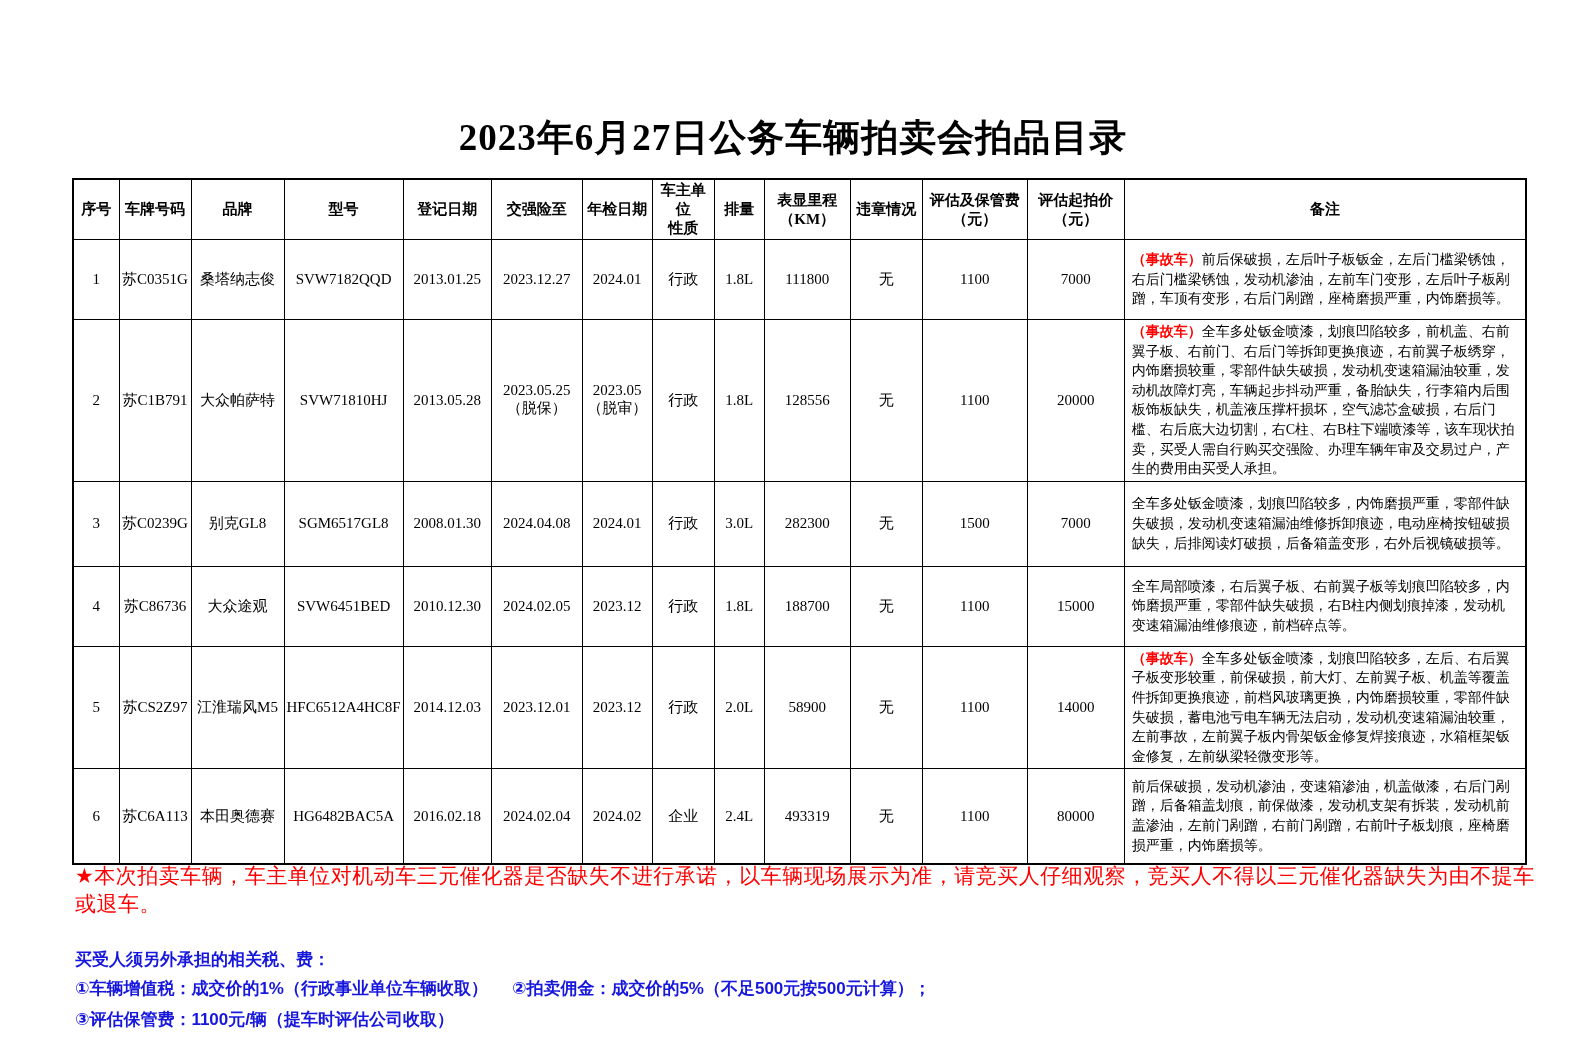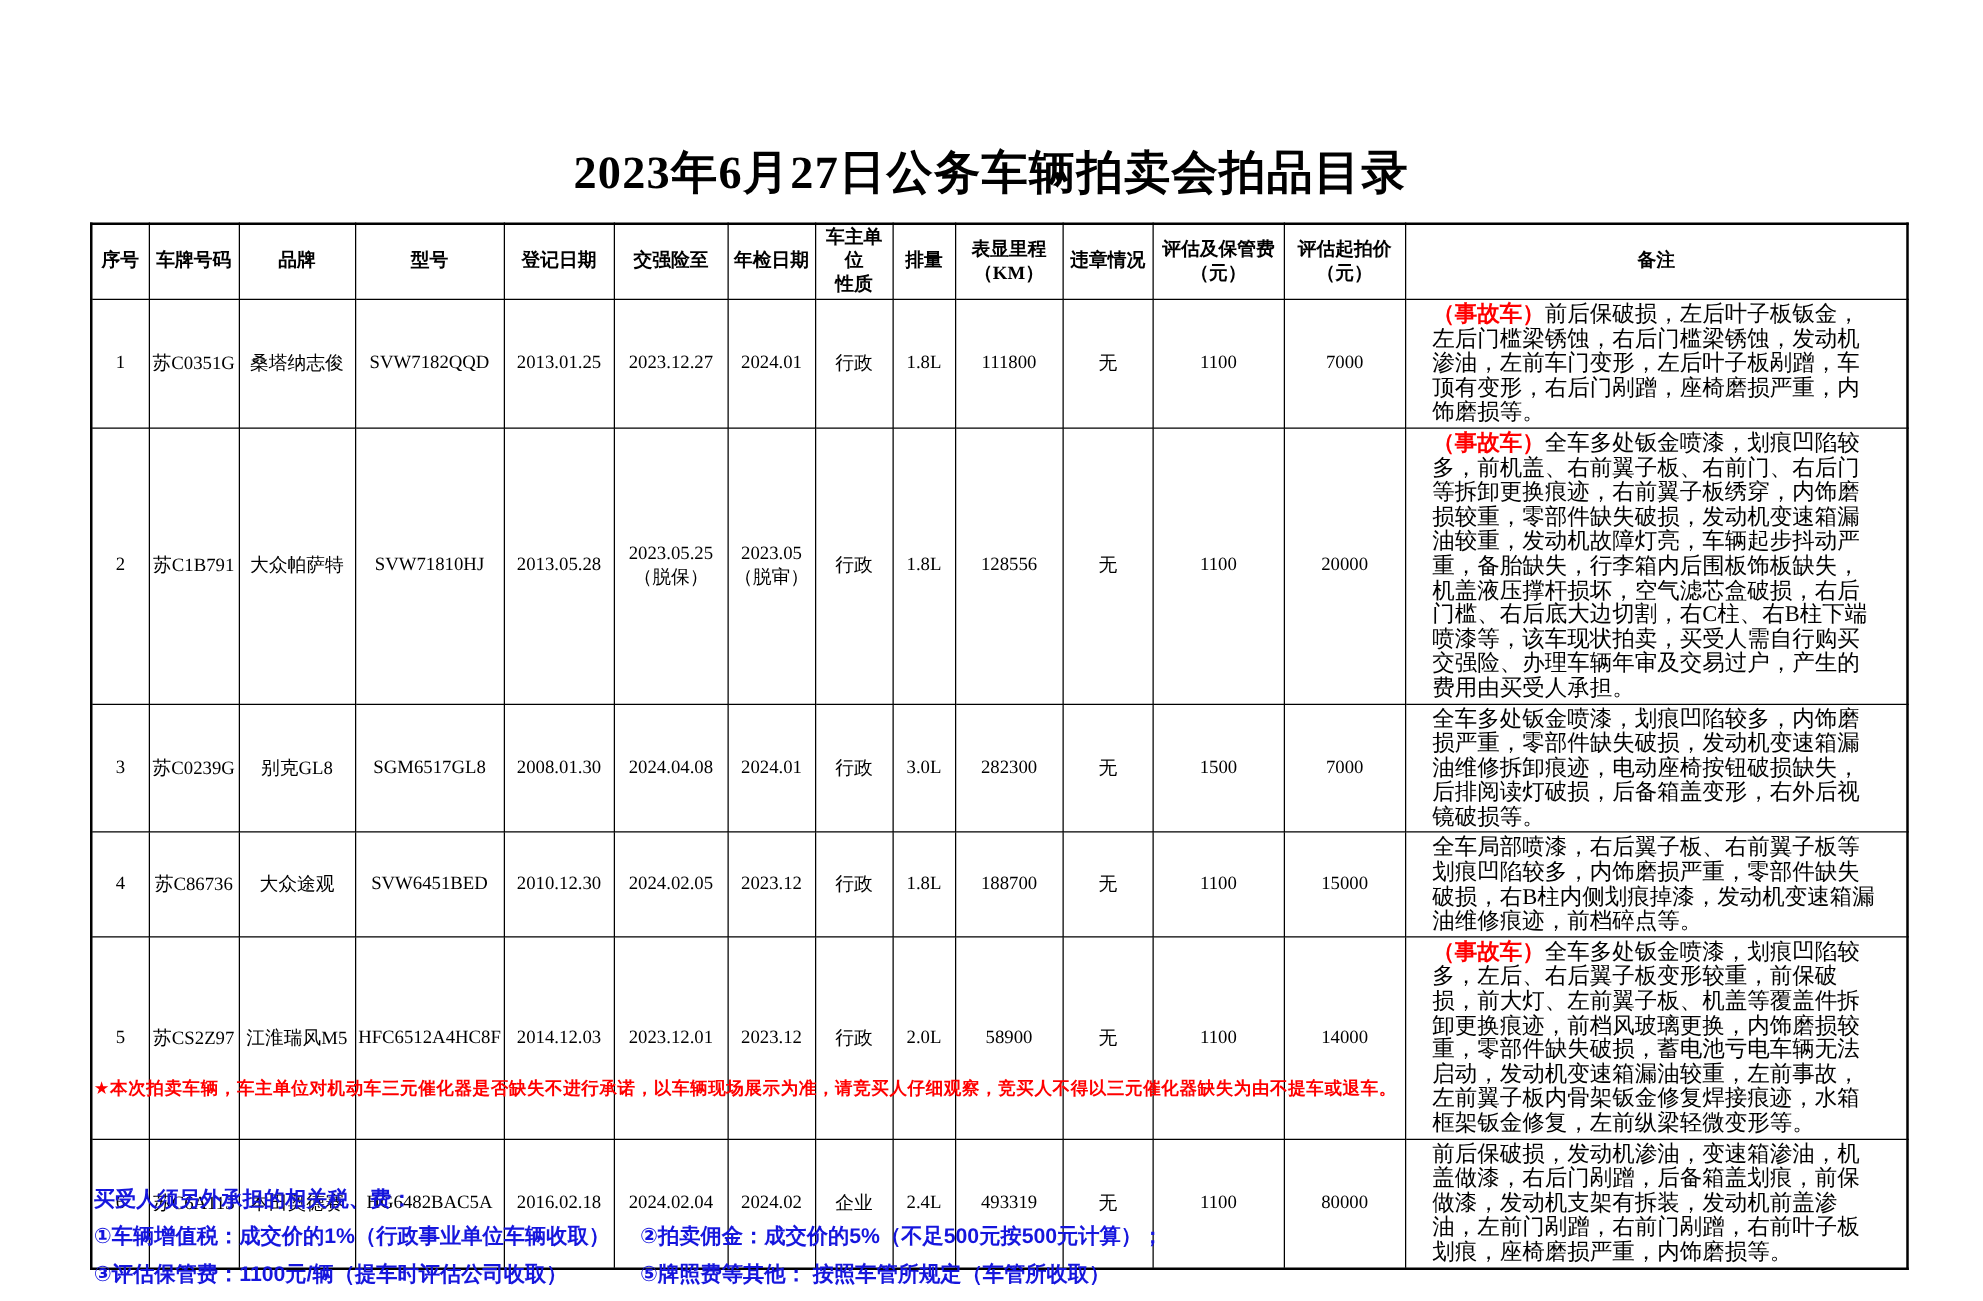--- a/index.html
+++ b/index.html
@@ -27,8 +27,8 @@
   table.catalog th{font-weight:bold;line-height:19px;}
   table.catalog td.remark-cell{
     text-align:left;
-    padding:2px 21px;
-    font-size:18px;
+    padding:2px 7px;
+    font-size:14px;
     line-height:19.6px;
     white-space:normal;
     overflow:hidden;

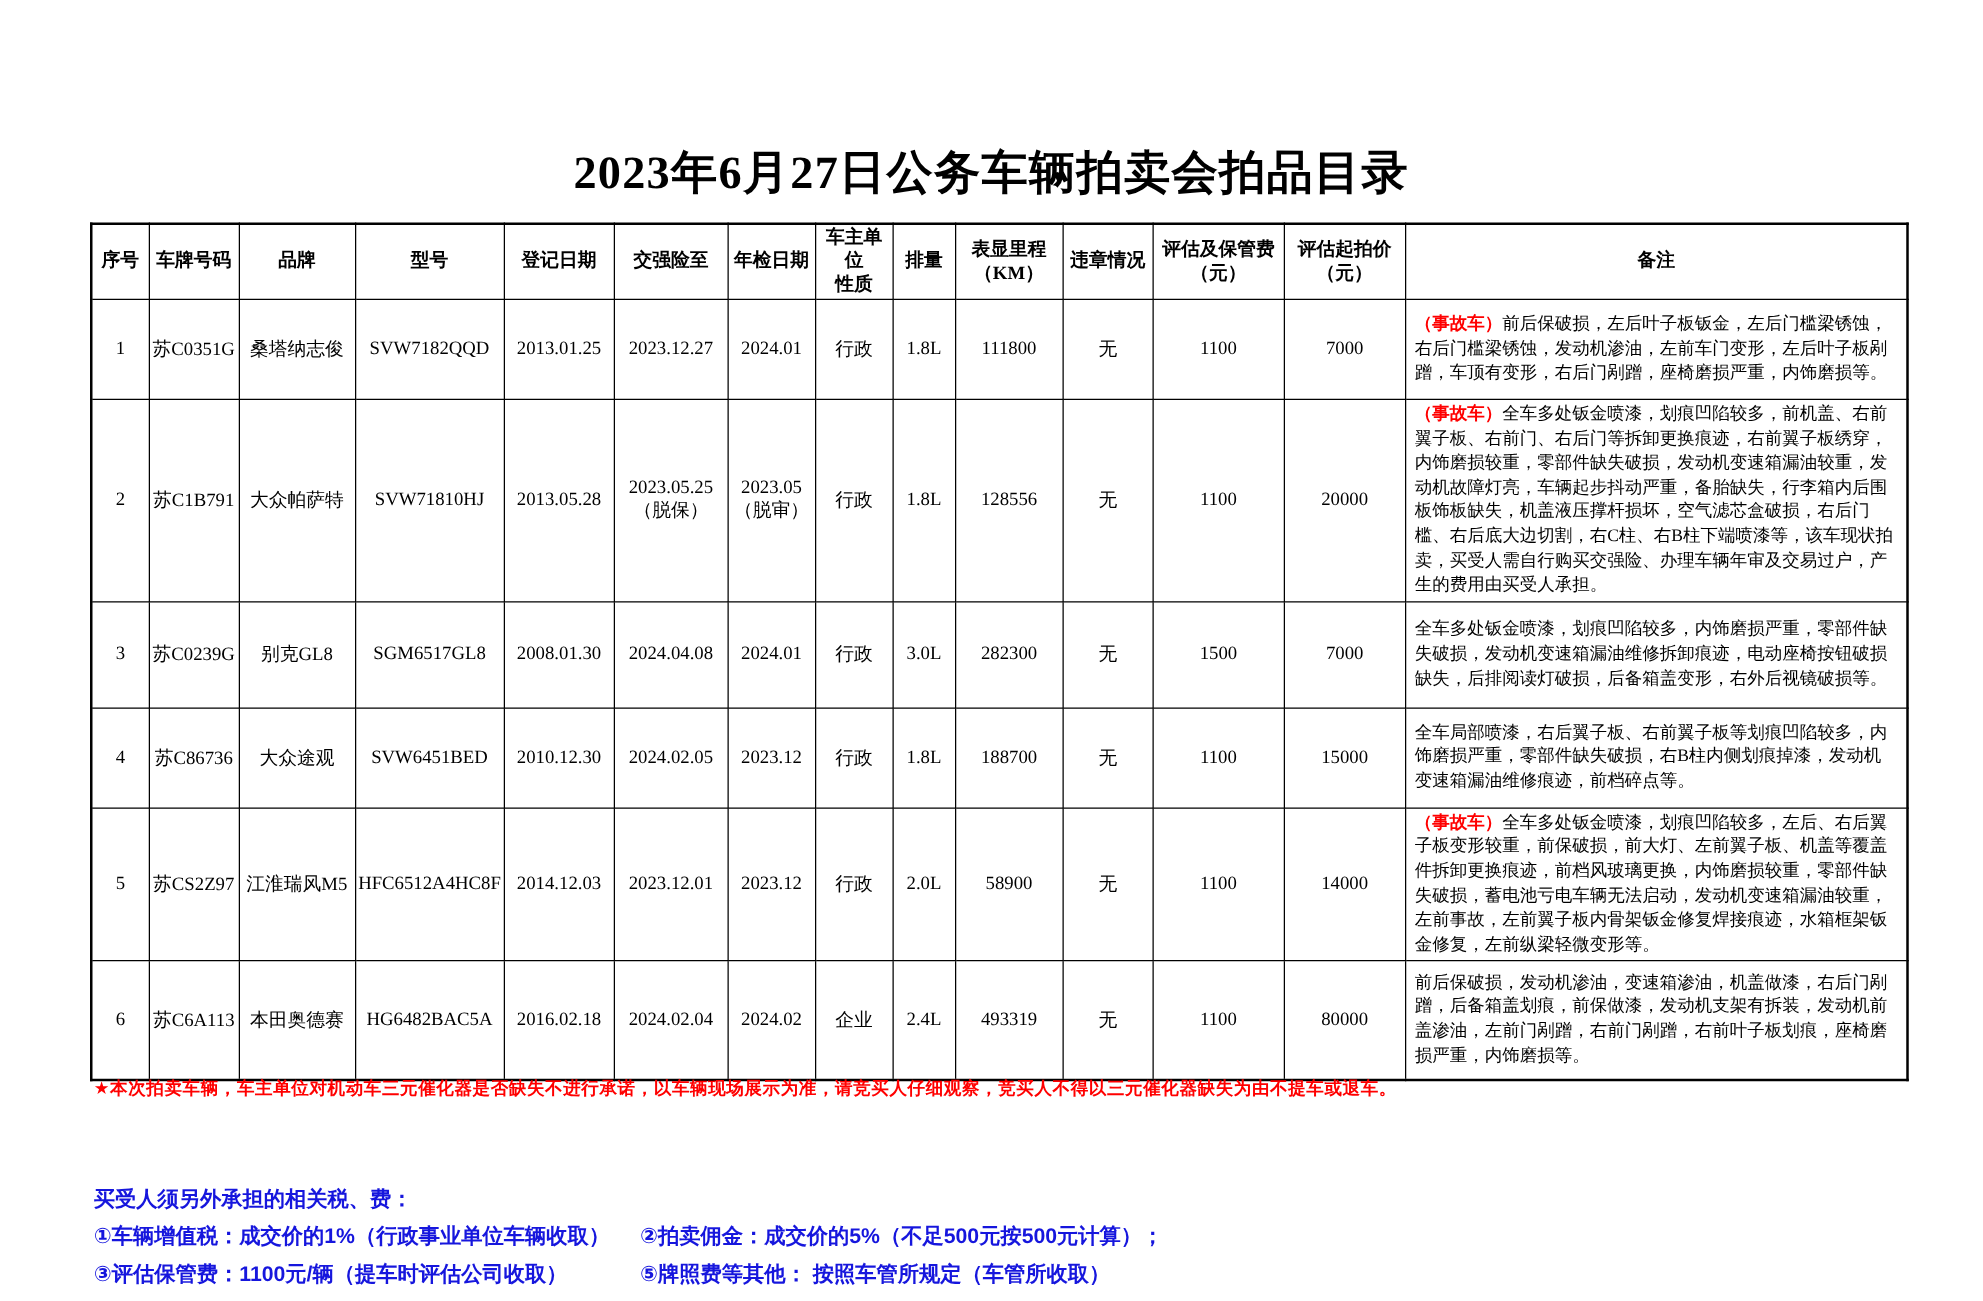--- a/index.html
+++ b/index.html
@@ -37,7 +37,7 @@
   .warning-line{
     position:absolute;left:75px;top:862px;width:1480px;
     font-family:"Liberation Sans","DejaVu Sans",sans-serif;
-    font-weight:bold;font-size:14px;color:var(--accent-red,#f00);
+    font-weight:normal;font-size:21px;color:var(--accent-red,#f00);
     margin:0;letter-spacing:0.5px;
   }
   .fees-block{

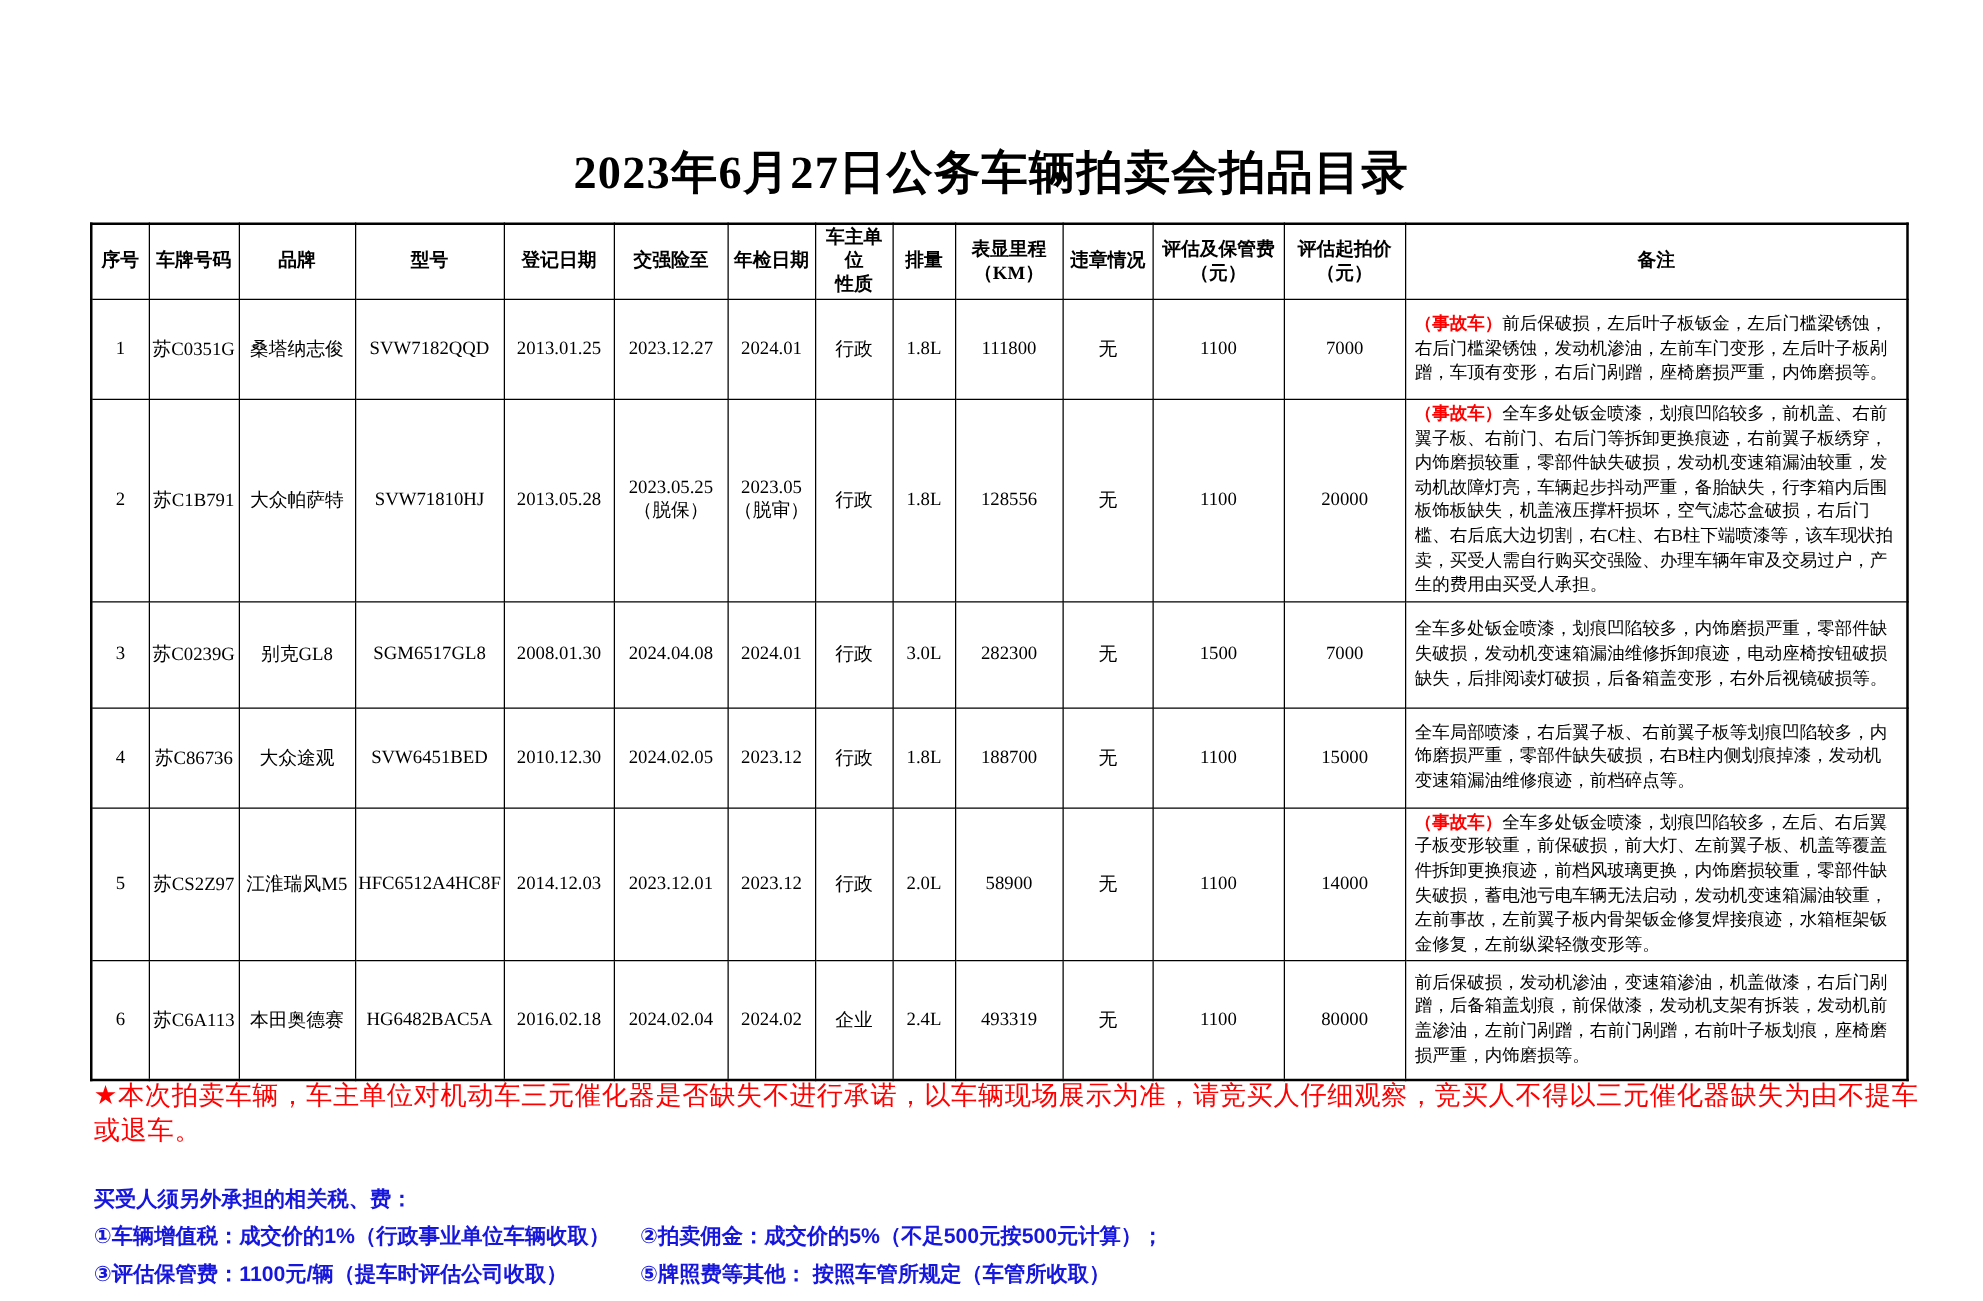--- a/index.html
+++ b/index.html
@@ -203,7 +203,6 @@
       <div class="fee-item">①车辆增值税：成交价的1%（行政事业单位车辆收取）</div>
       <div class="fee-item">②拍卖佣金：成交价的5%（不足500元按500元计算）；</div>
       <div class="fee-item">③评估保管费：1100元/辆（提车时评估公司收取）</div>
-      <div class="fee-item">⑤牌照费等其他： 按照车管所规定（车管所收取）</div>
     </div>
 </div>
 

